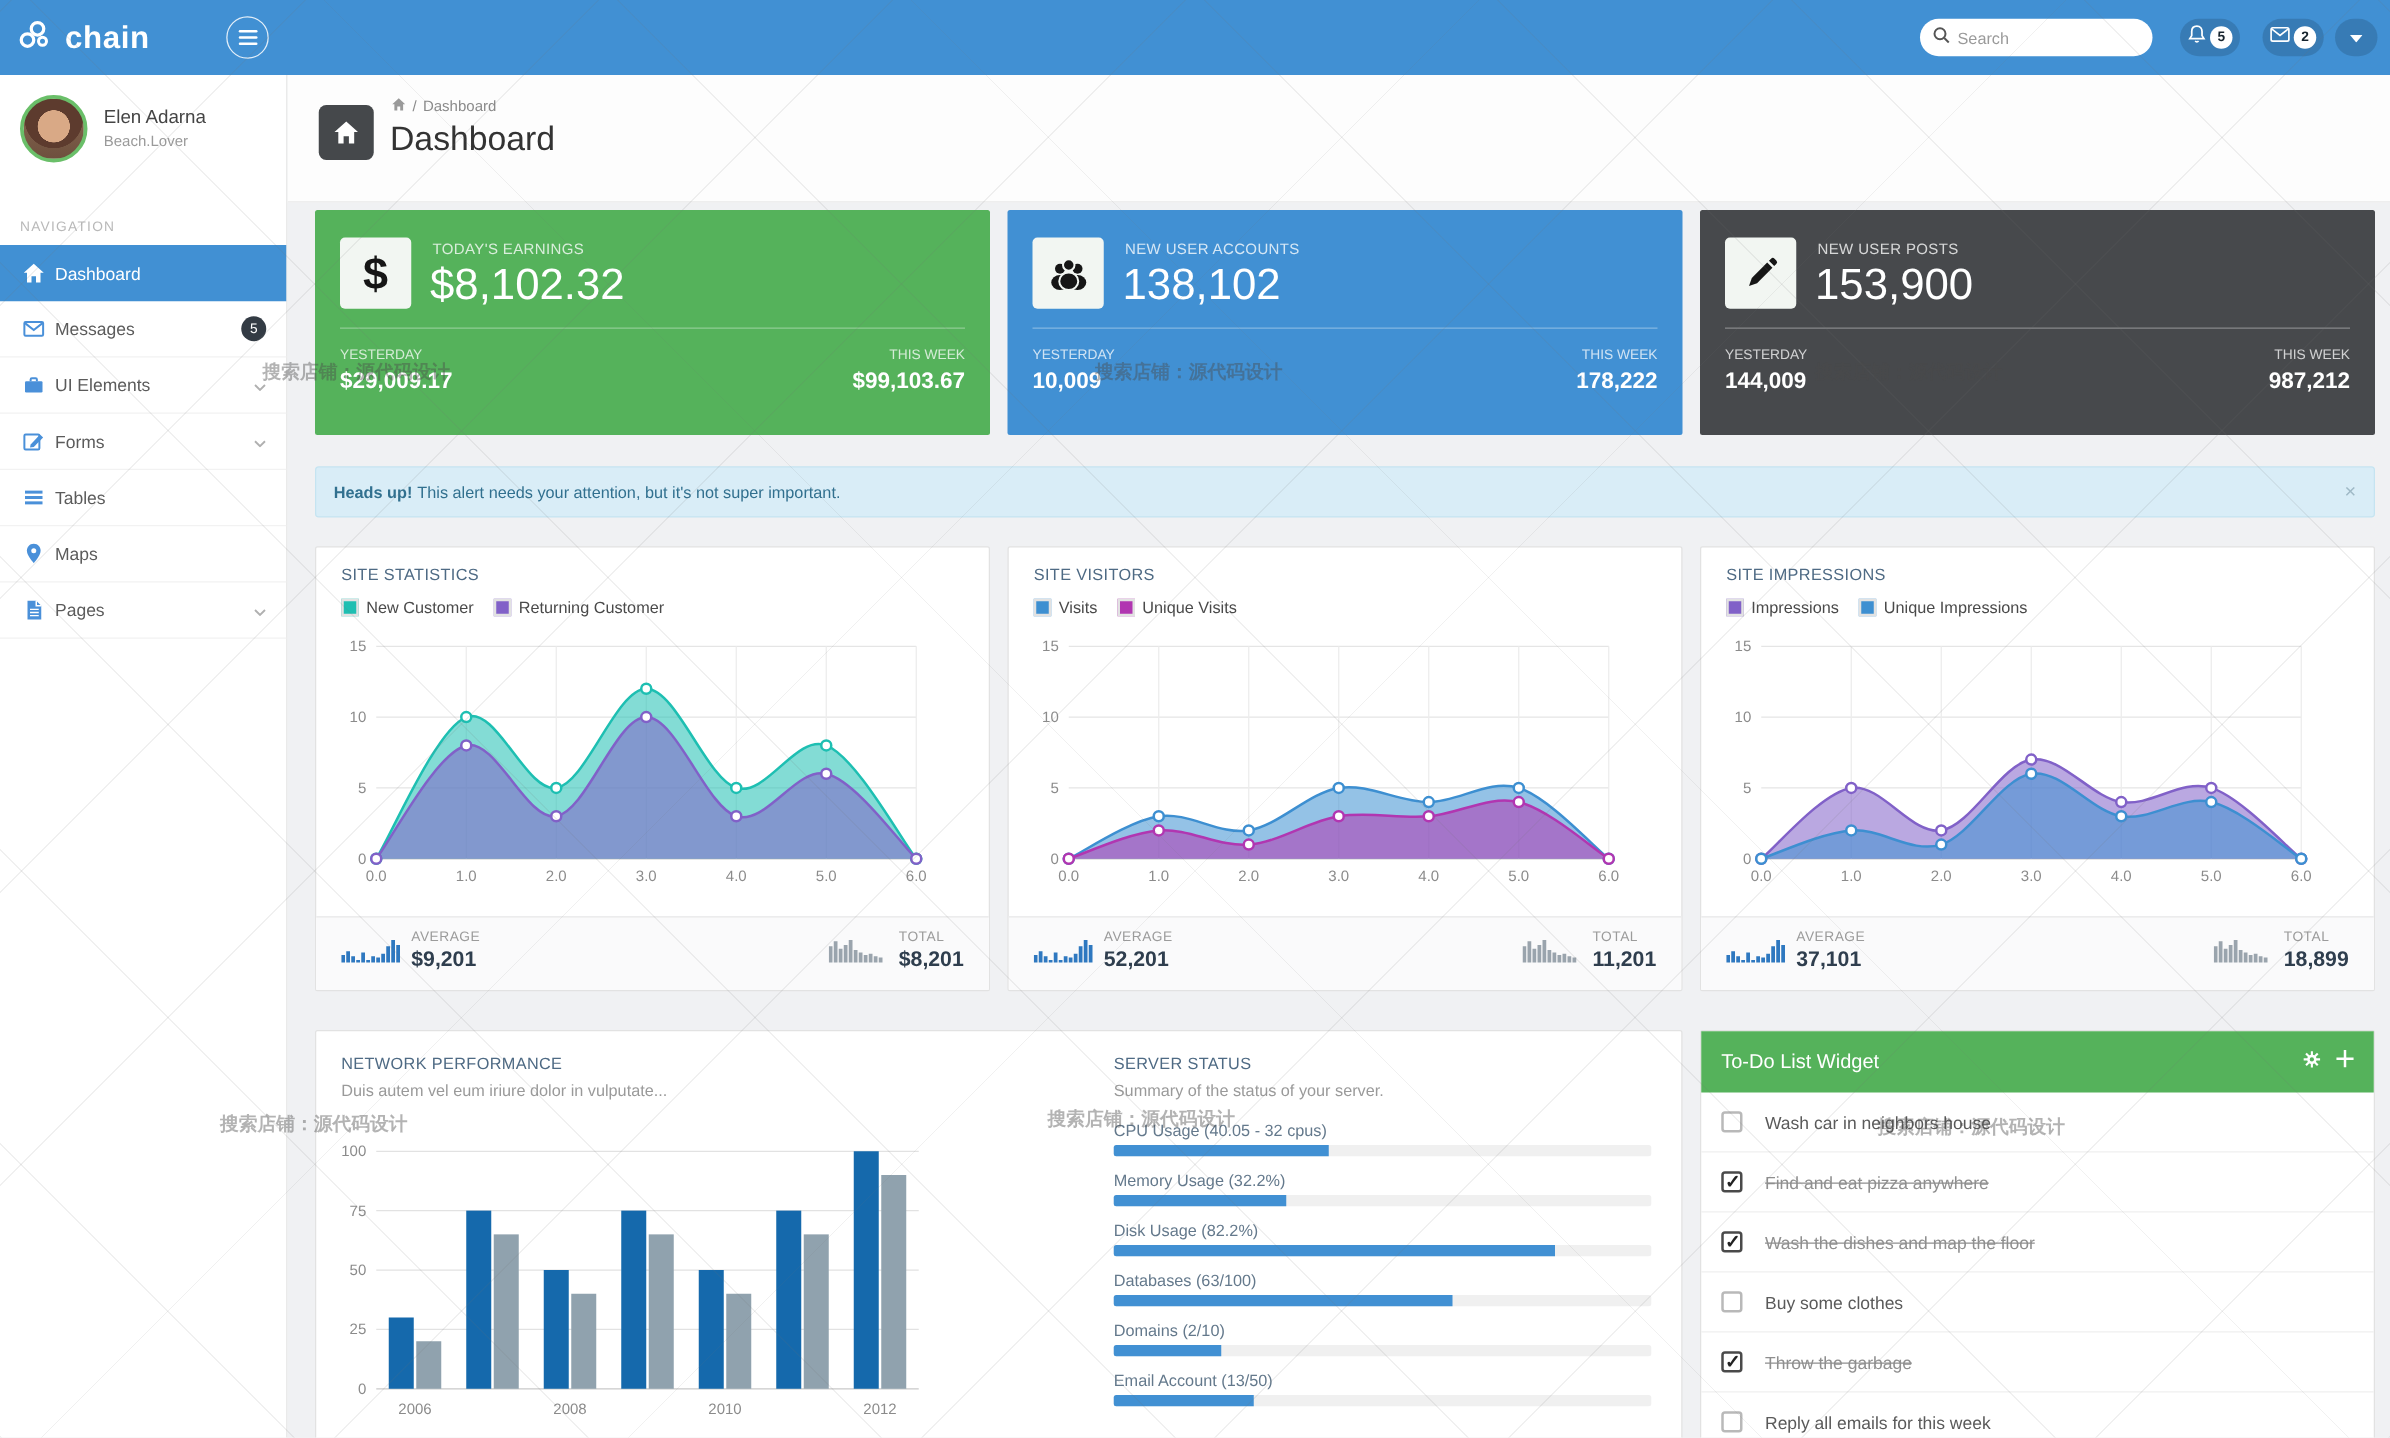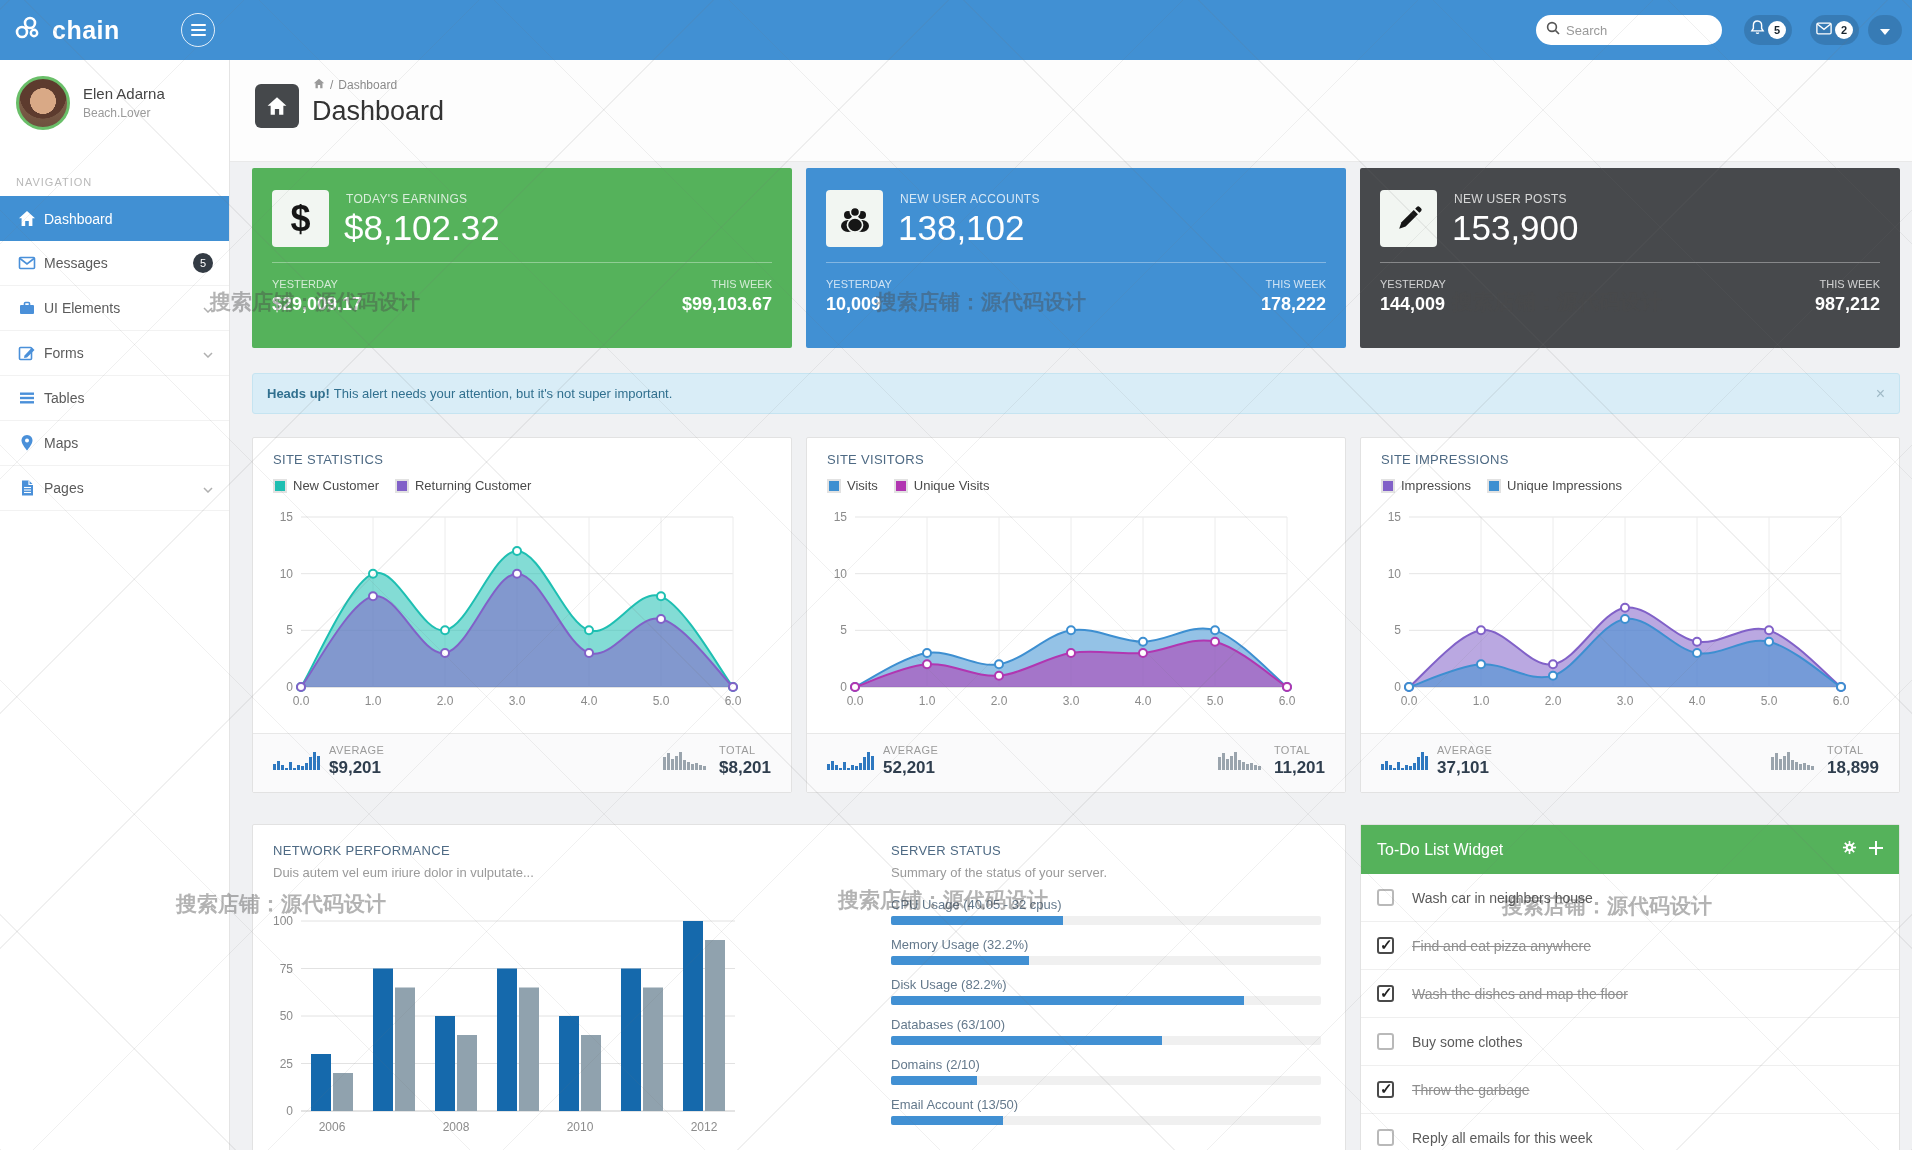--- a/index.html
+++ b/index.html
@@ -99,7 +99,7 @@
     background:
       repeating-linear-gradient(45deg,  rgba(110,110,110,.10) 0 1px, rgba(0,0,0,0) 1px 166px),
       repeating-linear-gradient(-45deg, rgba(110,110,110,.10) 0 1px, rgba(0,0,0,0) 1px 166px); }
-  .wm-text { position:absolute; font-size:21px; font-weight:bold; color:rgba(75,75,75,.42); white-space:nowrap; }
+  .wm-text { position:absolute; font-size:15px; font-weight:bold; color:rgba(75,75,75,.42); white-space:nowrap; }
 
   text { font-family:"Liberation Sans",sans-serif; }
 </style>

